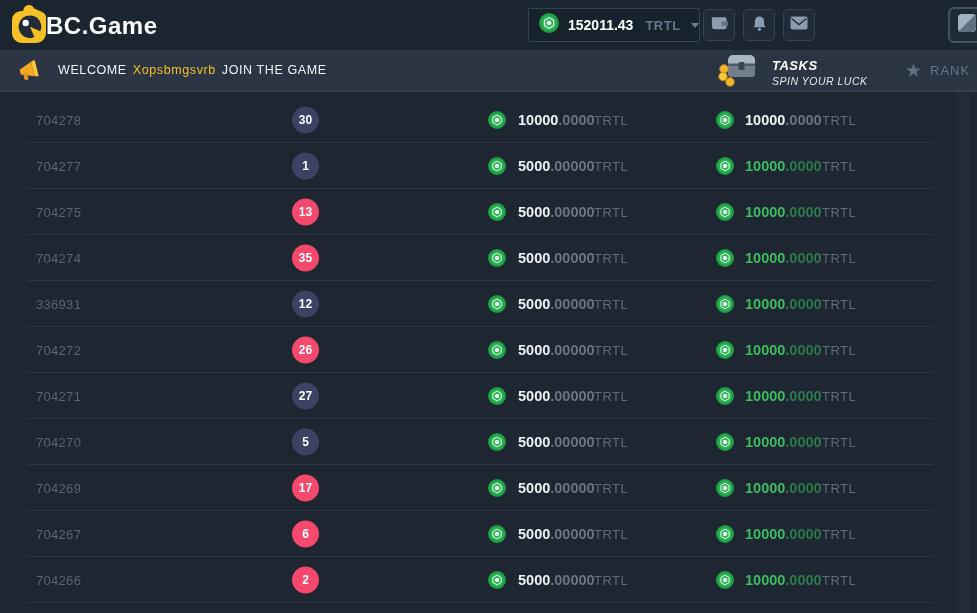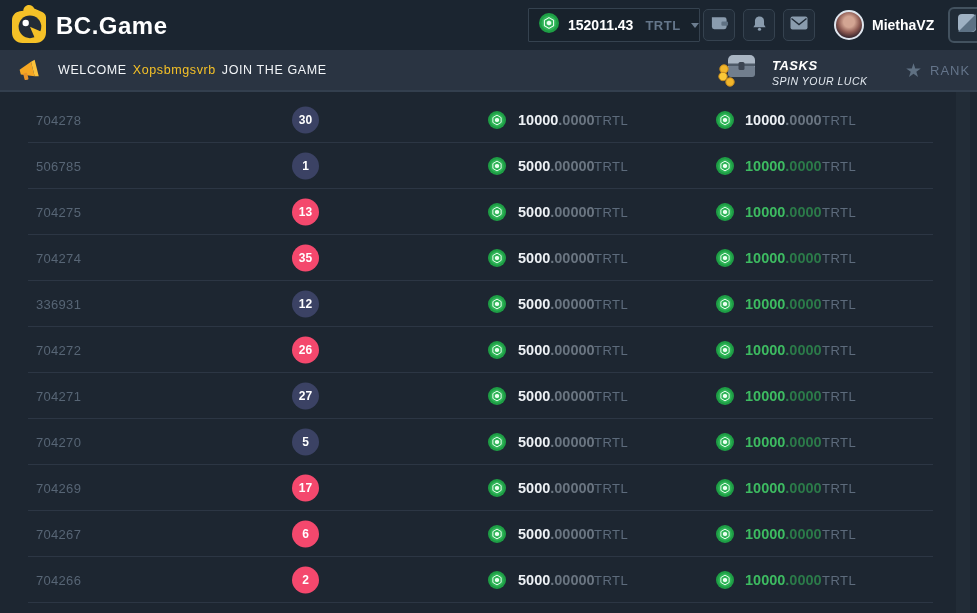--- a/index.html
+++ b/index.html
@@ -9,7 +9,7 @@
 
   
   .header { position:absolute; top:0; left:0; width:977px; height:50px; background:#1b2530; }
-  .logo { position:absolute; left:12px; top:5px; display:flex; align-items:center; gap:10px; cursor:pointer; }
+  .logo { position:absolute; left:12px; top:5px; display:flex; align-items:center; gap:0; cursor:pointer; }
   .logo-text { color:#ffffff; font-size:24px; font-weight:800; letter-spacing:.5px; }
   .nav { position:absolute; left:194px; top:0; height:50px; display:flex; }
   .nav-item { position:relative; height:50px; display:flex; align-items:center; padding:0 14px;

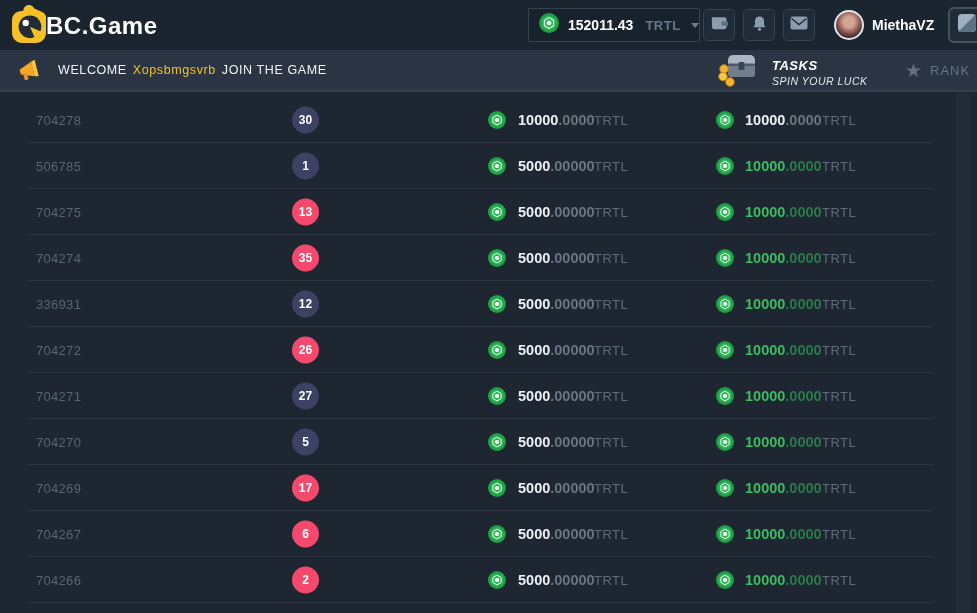--- a/index.html
+++ b/index.html
@@ -134,11 +134,6 @@
       </span>
     </div>
 
-    <div class="user">
-      <span class="avatar"></span>
-      <span class="user-name">MiethaVZ</span>
-      <span class="caret grey"></span>
-    </div>
 
     <div class="chat-btn">
       <span>

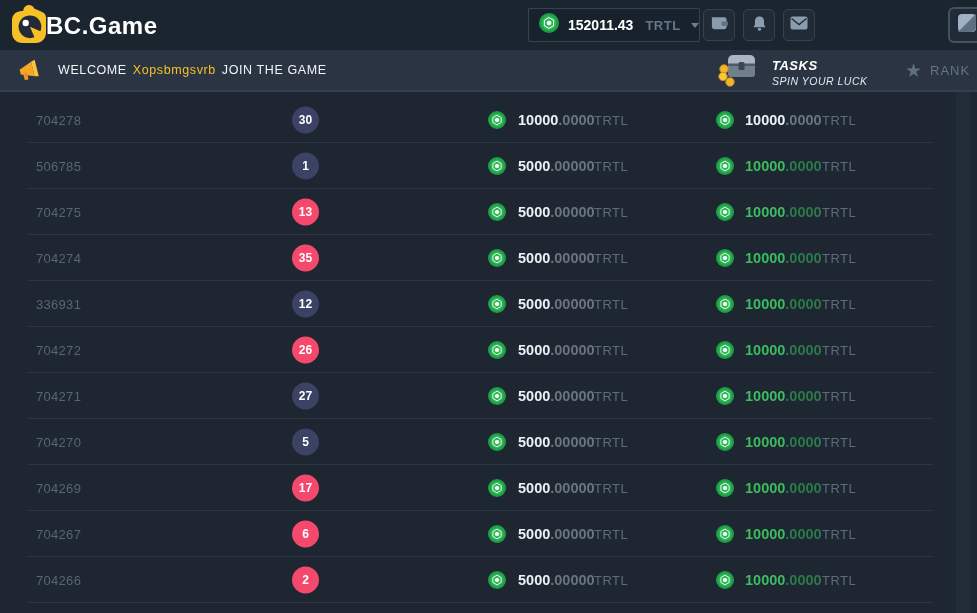--- a/index.html
+++ b/index.html
@@ -207,7 +207,7 @@
         <span class="cell c-pay-unit unit">TRTL</span>
       </div>
       <div class="row">
-        <span class="cell c-id">506785</span>
+        <span class="cell c-id">704277</span>
         <span class="cell c-badge badge-navy">1</span>
         <span class="cell c-bet-coin"><svg width="18" height="18" viewBox="0 0 20 20">
             <circle cx="10" cy="10" r="10" fill="#1e9e45"></circle>

